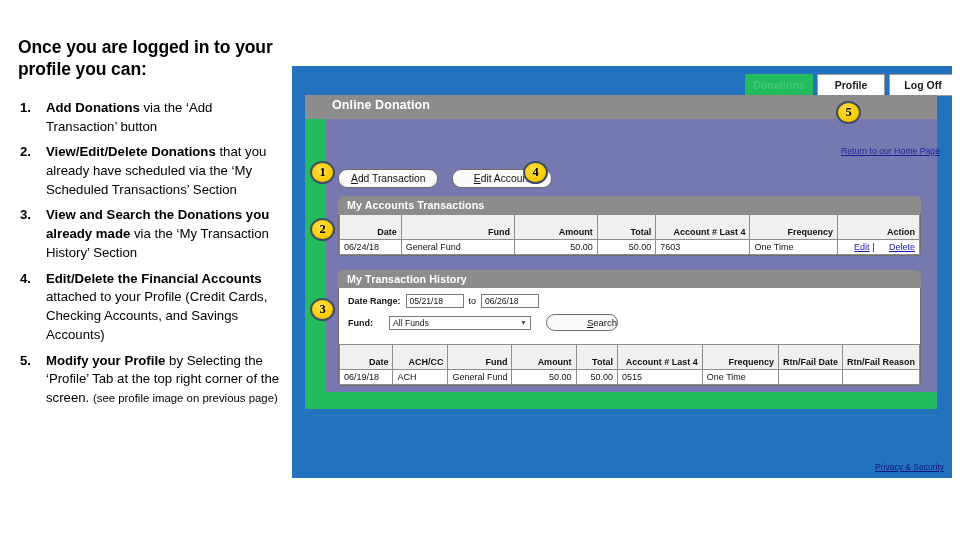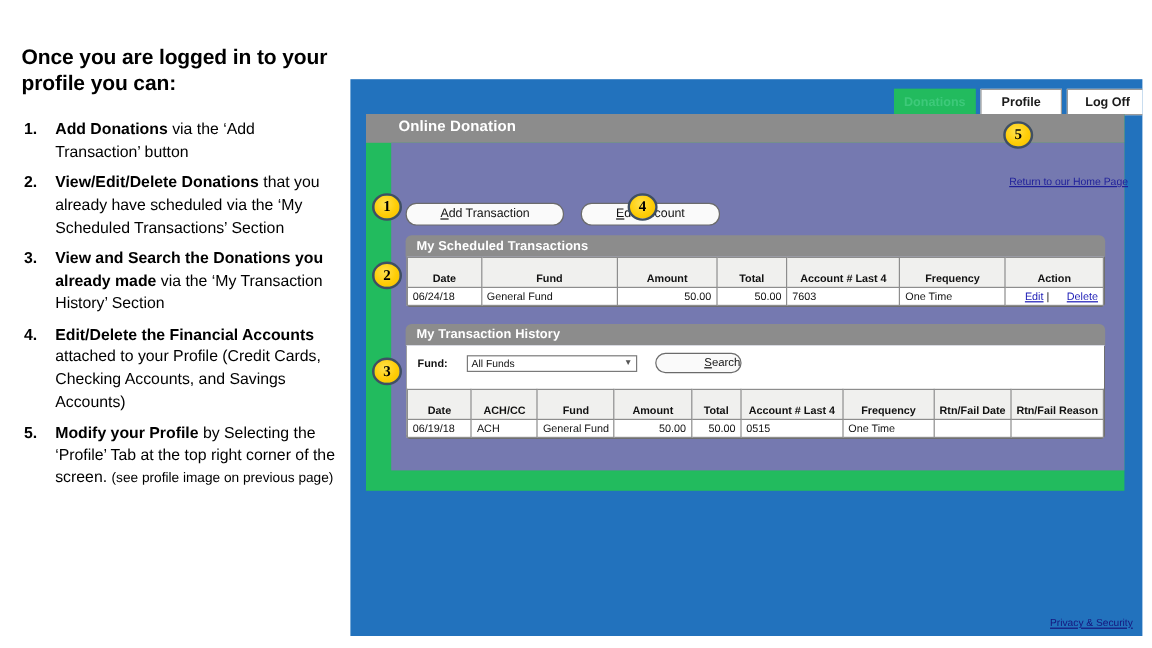--- a/index.html
+++ b/index.html
@@ -54,7 +54,7 @@
   .shot {
     position: absolute;
     left: 292px; top: 66px;
-    width: 660px; height: 464px;
+    width: 660px; height: 412px;
     background: #2272bd;           
     overflow: hidden;
   }

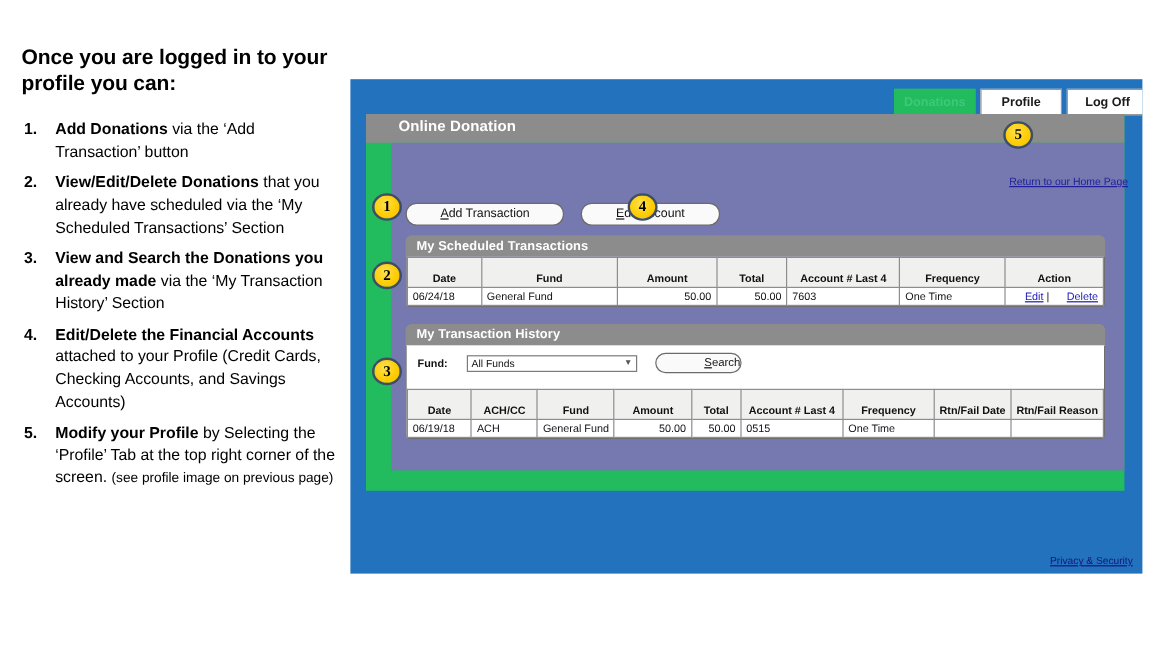--- a/index.html
+++ b/index.html
@@ -135,7 +135,7 @@
   .wbtn {
     height: 19px;
     min-width: 100px;
-    padding: 0 28px;
+    padding: 0 12px;
     background: #fafafa;
     border: 1px solid #6b6b6b;
     border-radius: 9px;

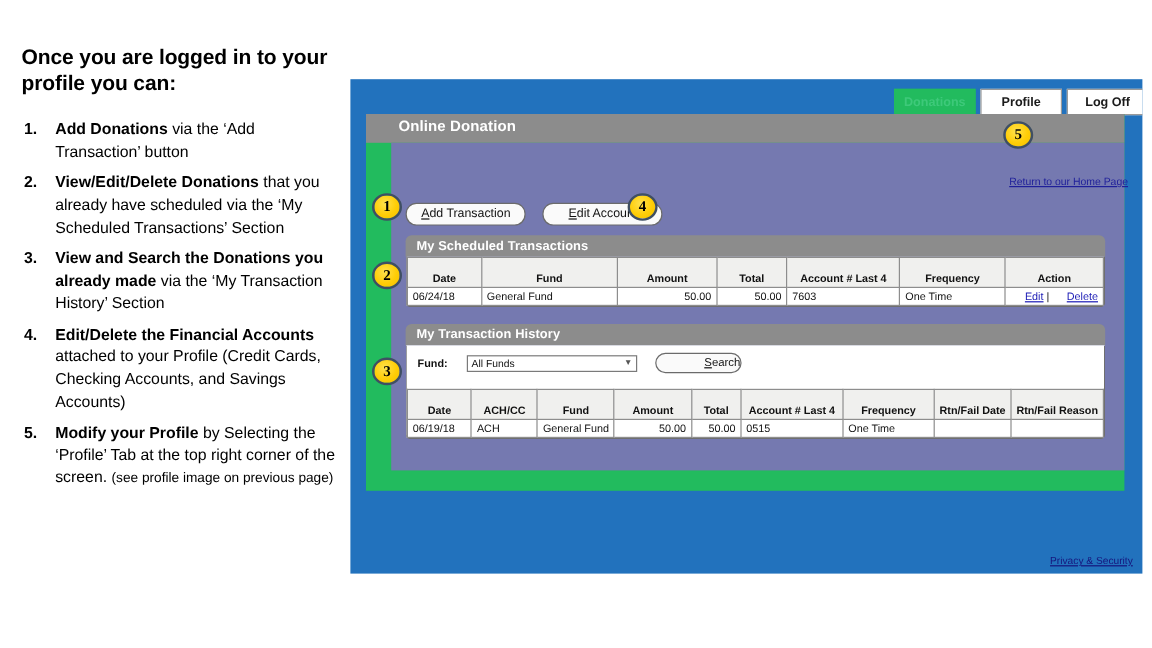--- a/index.html
+++ b/index.html
@@ -301,7 +301,7 @@
     </div>
 
     <div class="panel" style="left:46px; top:130px; width:583px;">
-      <div class="panel-hdr">My Scheduled Transactions</div>
+      <div class="panel-hdr">My Accounts Transactions</div>
       <div class="panel-body">
         <table class="grid">
           <thead>

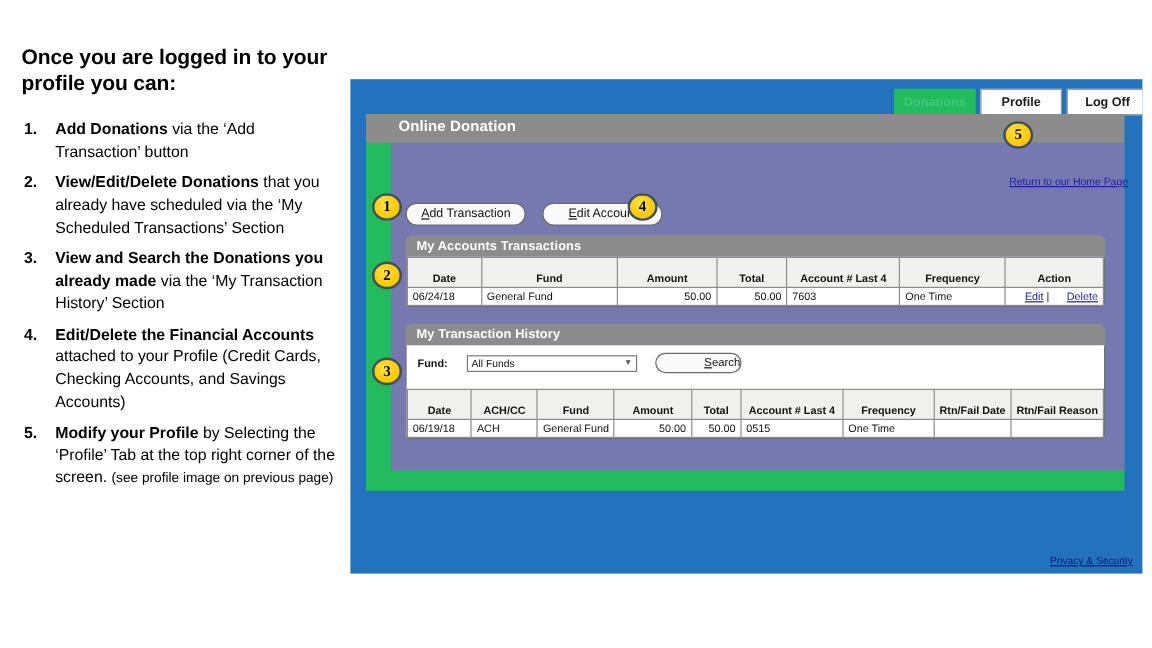--- a/index.html
+++ b/index.html
@@ -179,7 +179,7 @@
   table.grid thead th {
     background: #f0f0ee;
     font-weight: bold;
-    text-align: center;
+    text-align: right;
     height: 25px;
     vertical-align: bottom;
   }

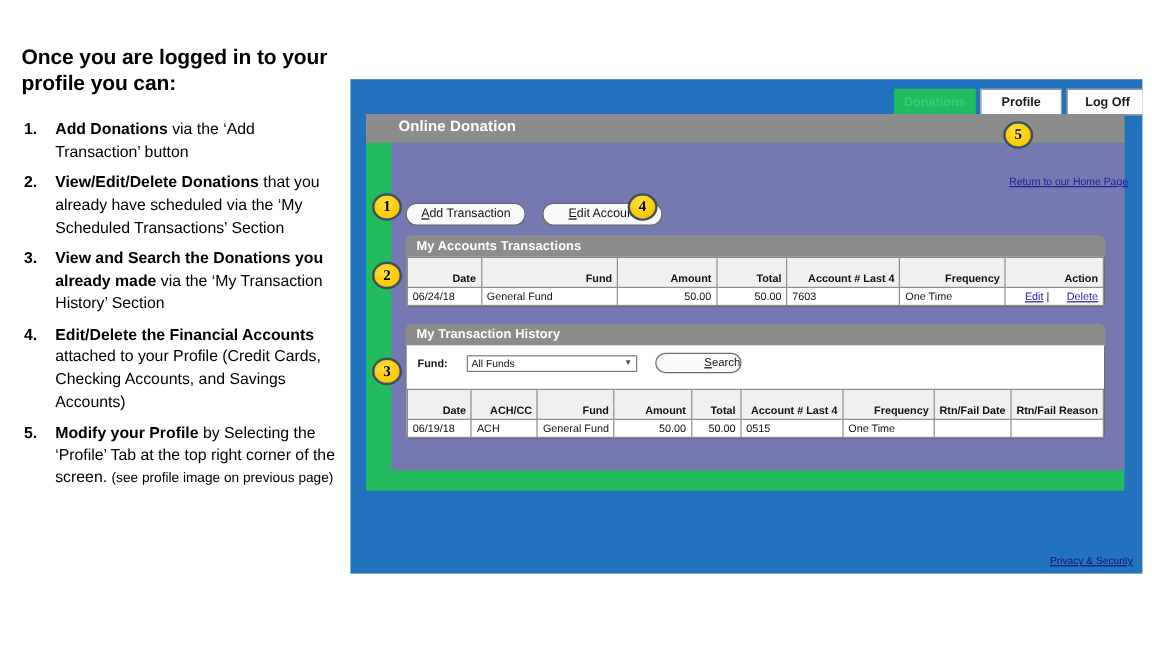--- a/index.html
+++ b/index.html
@@ -340,6 +340,12 @@
 
         <div class="srch">
           <div class="srow">
+            <span class="slabel">Date Range:</span>
+            <span class="tinput">05/21/18</span>
+            <span class="slabel" style="font-weight:normal">to</span>
+            <span class="tinput">06/26/18</span>
+          </div>
+          <div class="srow">
             <span class="slabel" style="width:36px">Fund:</span>
             <span class="tsel">
               <span>All Funds</span>

